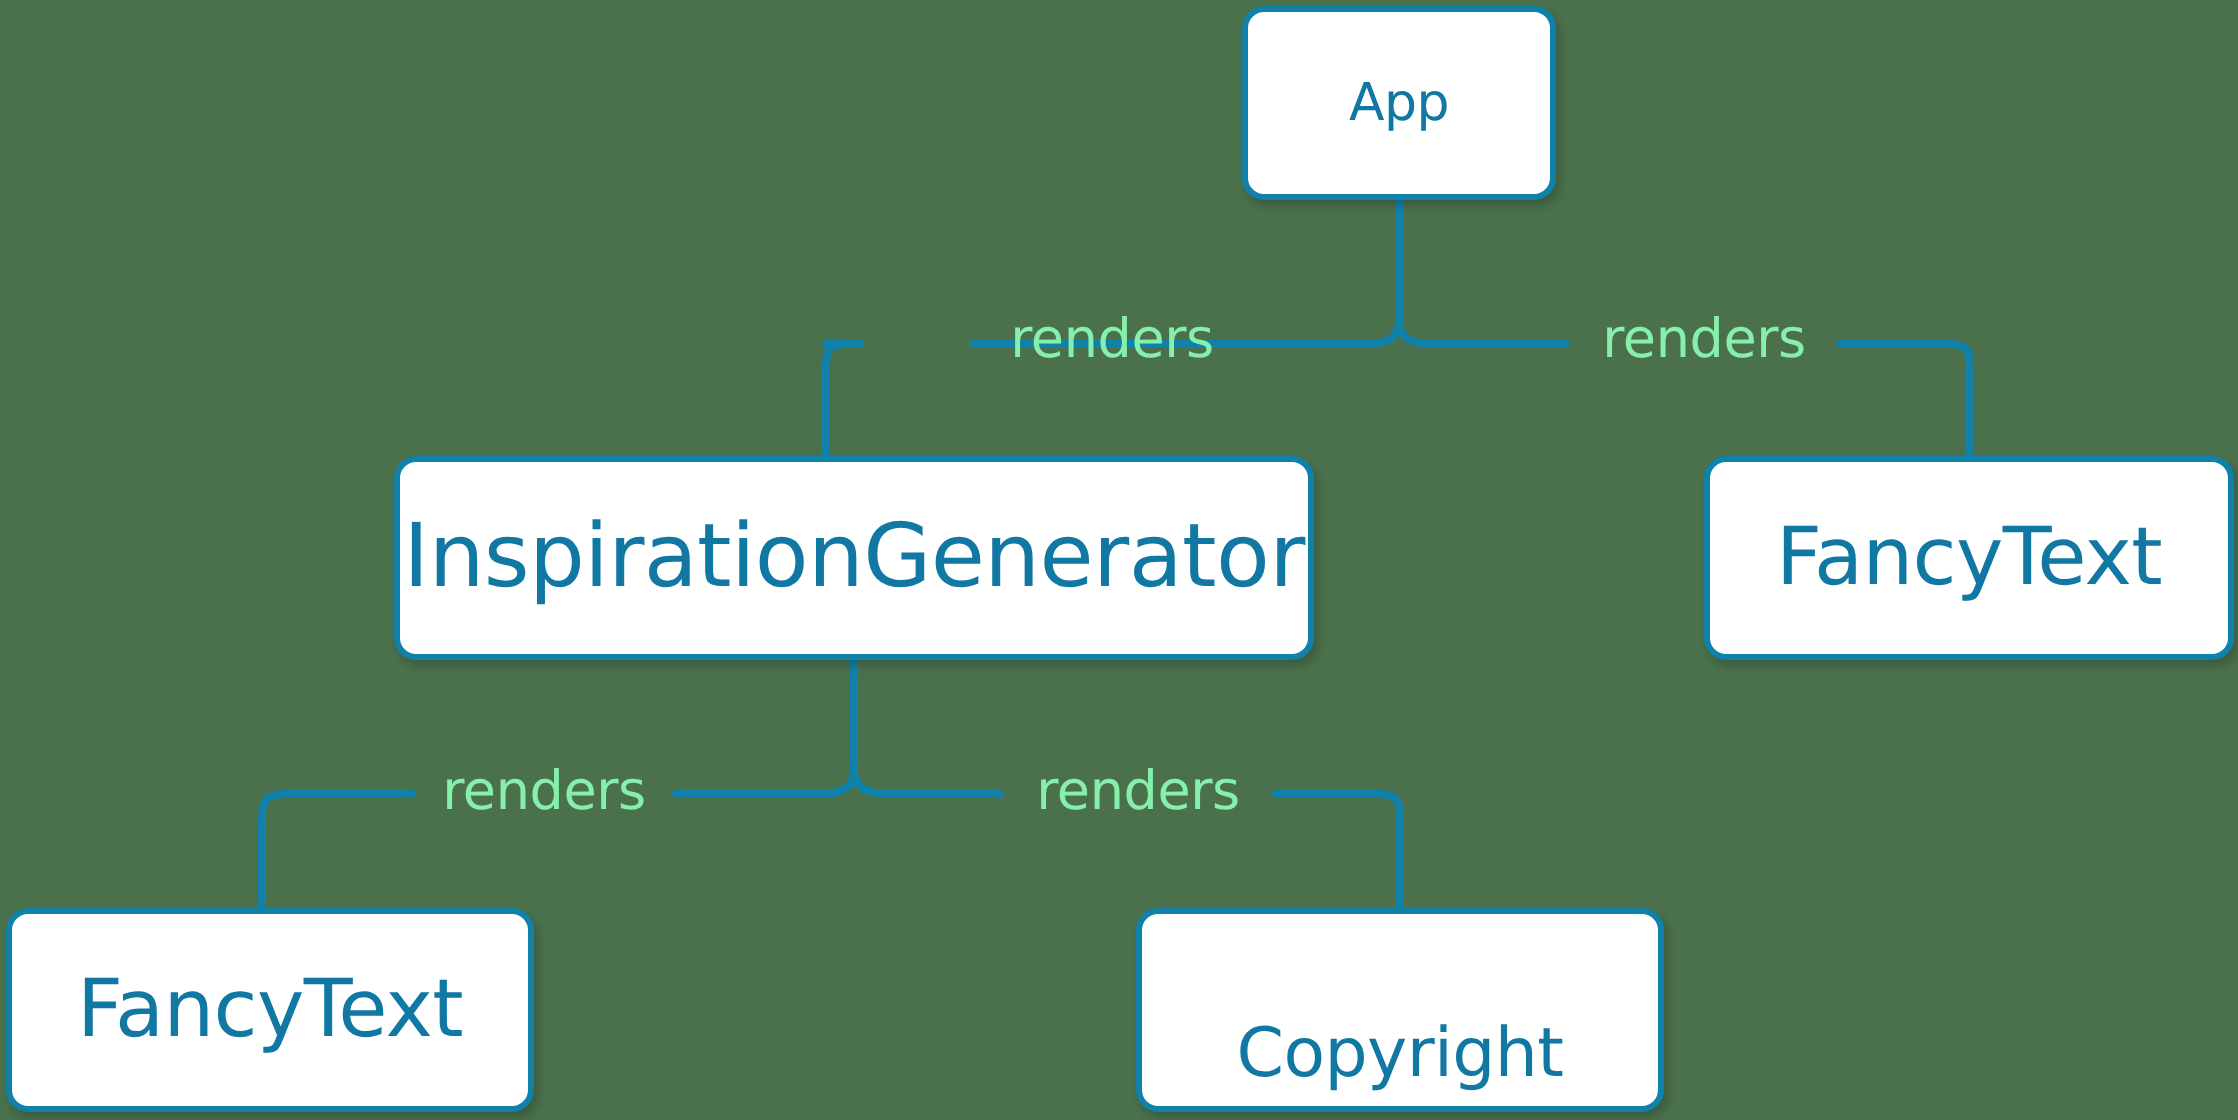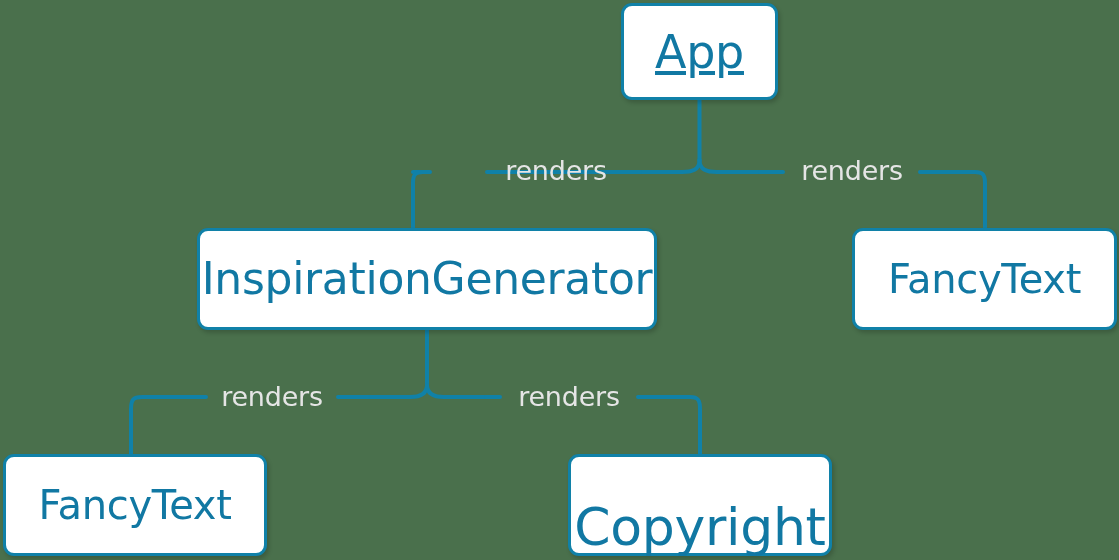--- a/index.html
+++ b/index.html
@@ -52,7 +52,7 @@
   #node-fancy-left { left: 3px;   top: 454px; width: 264px; height: 102px; }
   #node-copyright  { left: 568px; top: 454px; width: 264px; height: 102px; }
 
-  #node-app        .node-label { font-size: 46px; text-decoration: underline; }
+  #node-app        .node-label { font-size: 26px; }
   #node-inspgen    .node-label { font-size: 44px; }
   #node-fancy-right .node-label { font-size: 40px; }
   #node-fancy-left .node-label { font-size: 40px; }

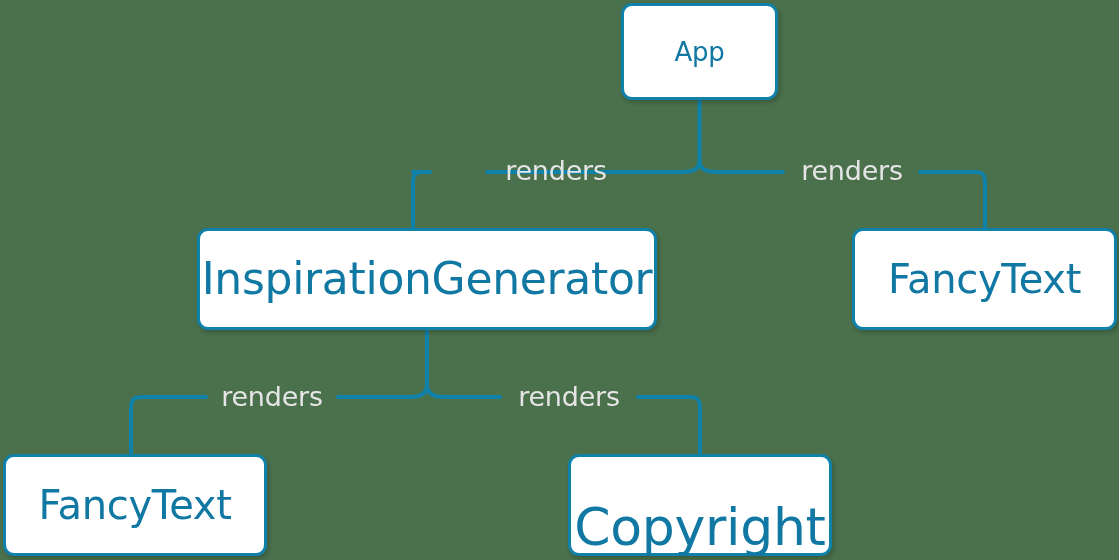--- a/index.html
+++ b/index.html
@@ -60,7 +60,7 @@
 
   .edge-label {
     position: absolute;
-    color: #e5e5e5;
+    color: #86efac;
     font-family: "DejaVu Sans", sans-serif;
     font-size: 27px;
     font-weight: 400;

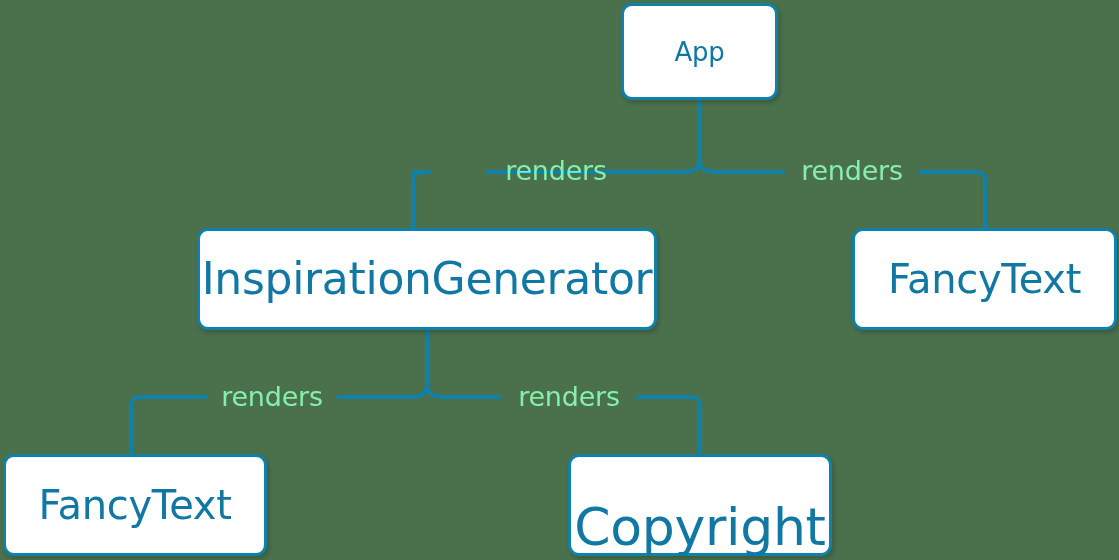--- a/index.html
+++ b/index.html
@@ -56,7 +56,7 @@
   #node-inspgen    .node-label { font-size: 44px; }
   #node-fancy-right .node-label { font-size: 40px; }
   #node-fancy-left .node-label { font-size: 40px; }
-  #node-copyright  .node-label { font-size: 52px; margin-top: 44px; }
+  #node-copyright  .node-label { font-size: 34px; margin-top: 44px; }
 
   .edge-label {
     position: absolute;

